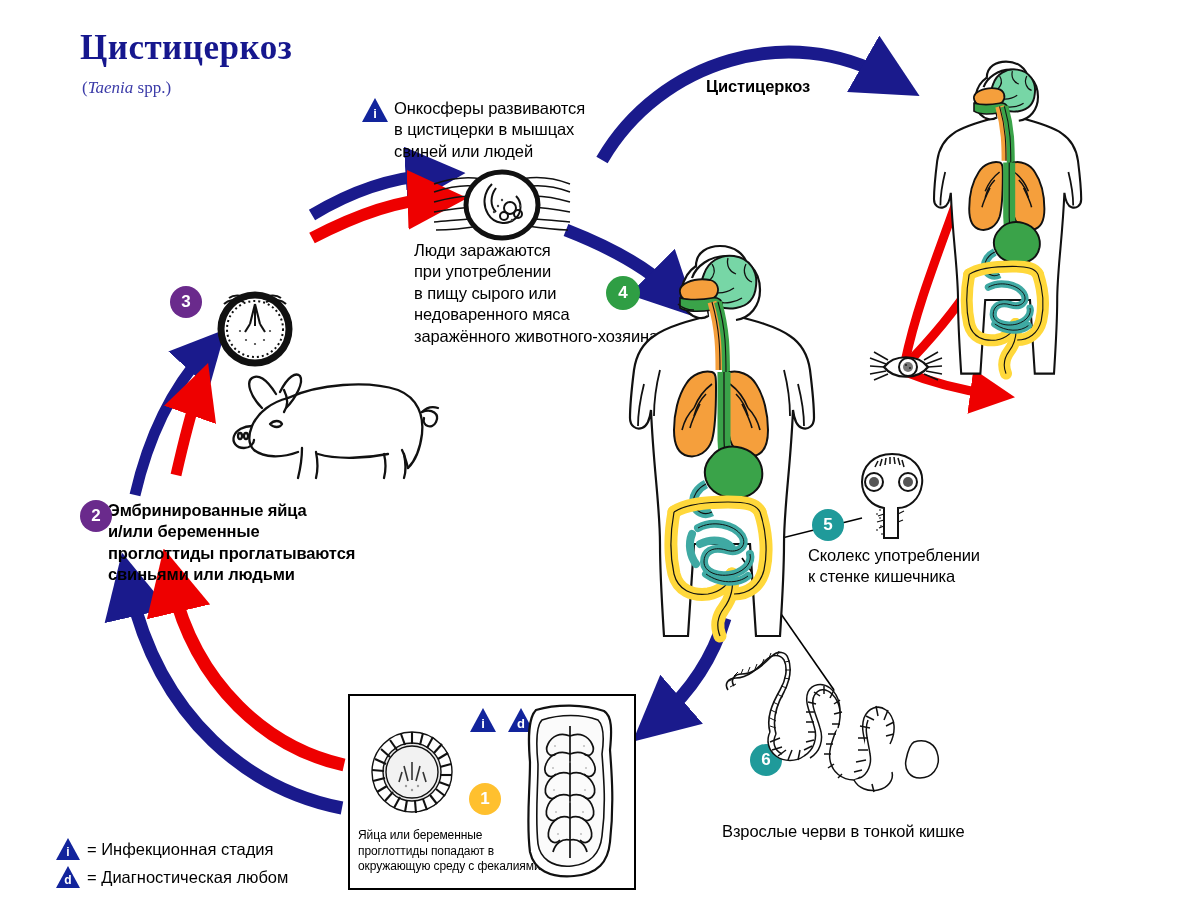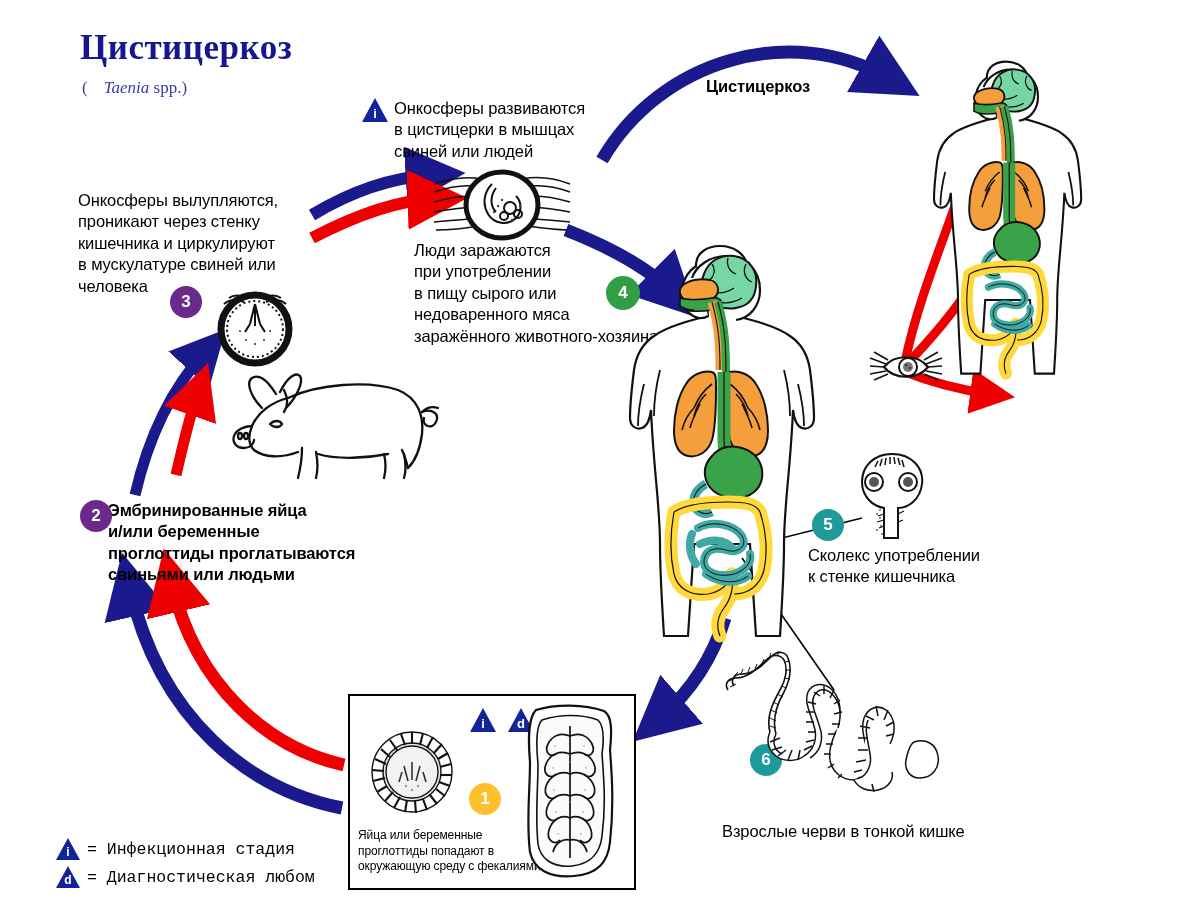--- a/index.html
+++ b/index.html
@@ -10,7 +10,7 @@
   .bold{font-weight:bold;}
   #title{font-family:"Liberation Serif",serif;font-size:35px;font-weight:bold;color:#16178e;letter-spacing:0.5px;}
   #subtitle{font-family:"Liberation Serif",serif;font-size:17px;color:#3b3ba8;}
-  #subtitle i{margin-left:16px;}
+  #subtitle i{}
   .badge{border-radius:50%;color:#fff;font-family:"Liberation Sans",sans-serif;font-weight:bold;display:flex;align-items:center;justify-content:center;}
   .tri{position:relative;width:26px;height:24px;}
   .tri .glyph{position:absolute;left:0;top:0;width:100%;height:100%;display:flex;align-items:center;justify-content:center;

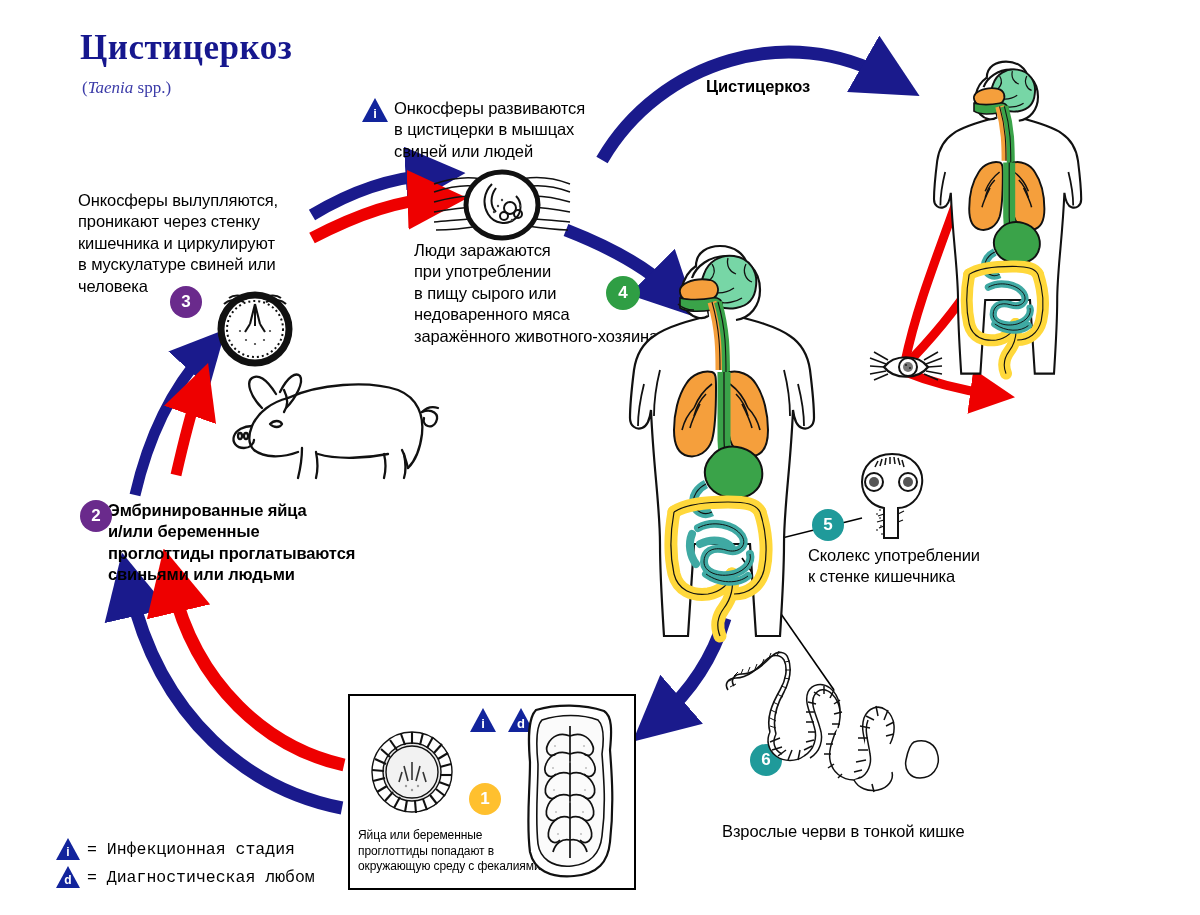--- a/index.html
+++ b/index.html
@@ -92,11 +92,6 @@
     </g>
   </svg>
 
-  <div class="txt" style="left:78px;top:190px;width:255px;">Онкосферы вылупляются,
-проникают через стенку
-кишечника и циркулируют
-в мускулатуре свиней или
-человека</div>
 
   <div class="txt" style="left:394px;top:98px;width:235px;">Онкосферы развиваются
 в цистицерки в мышцах

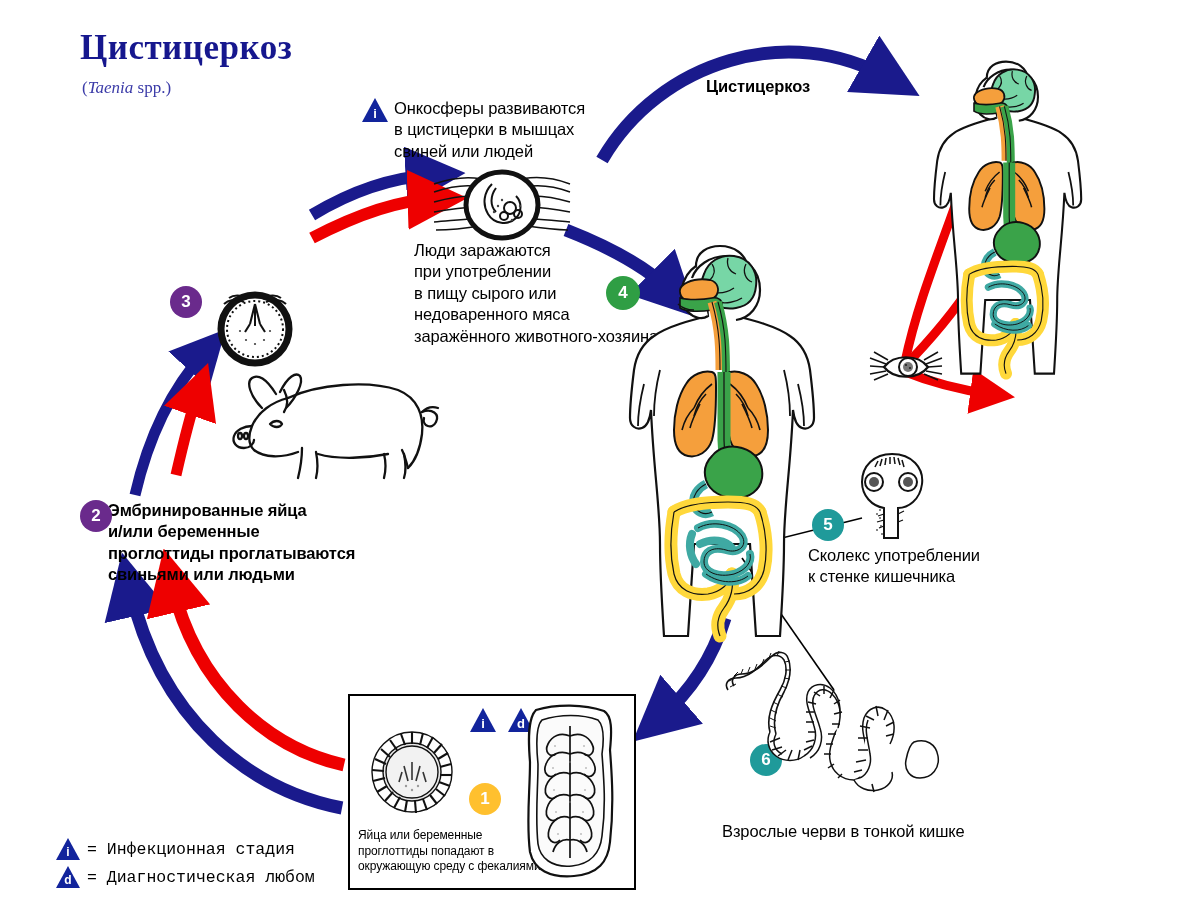--- a/index.html
+++ b/index.html
@@ -16,7 +16,7 @@
   .tri .glyph{position:absolute;left:0;top:0;width:100%;height:100%;display:flex;align-items:center;justify-content:center;
      color:#fff;font-weight:bold;font-size:13px;padding-top:7px;box-sizing:border-box;font-family:"Liberation Sans",sans-serif;}
   .legrow{display:flex;align-items:center;gap:7px;}
-  .legtxt{font-size:16.5px;color:#000;font-family:Liberation Mono, monospace;}
+  .legtxt{font-size:16.5px;color:#000;font-family:Liberation Sans, sans-serif;}
   #box1{border:2px solid #000;background:#fff;box-sizing:border-box;}
   svg{overflow:visible;}
 </style>

